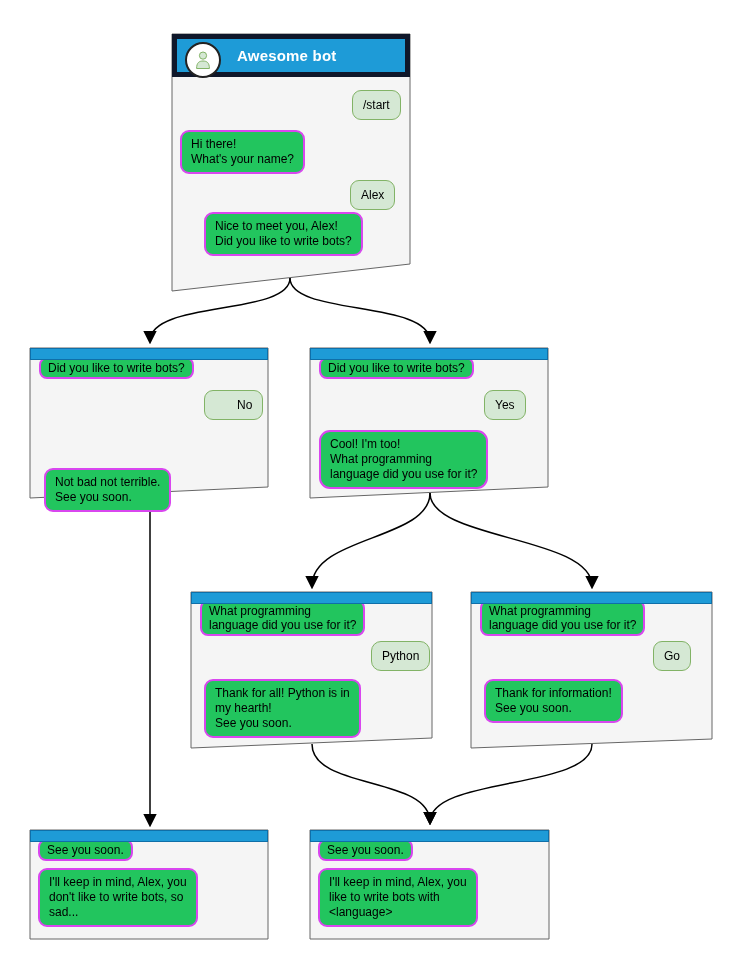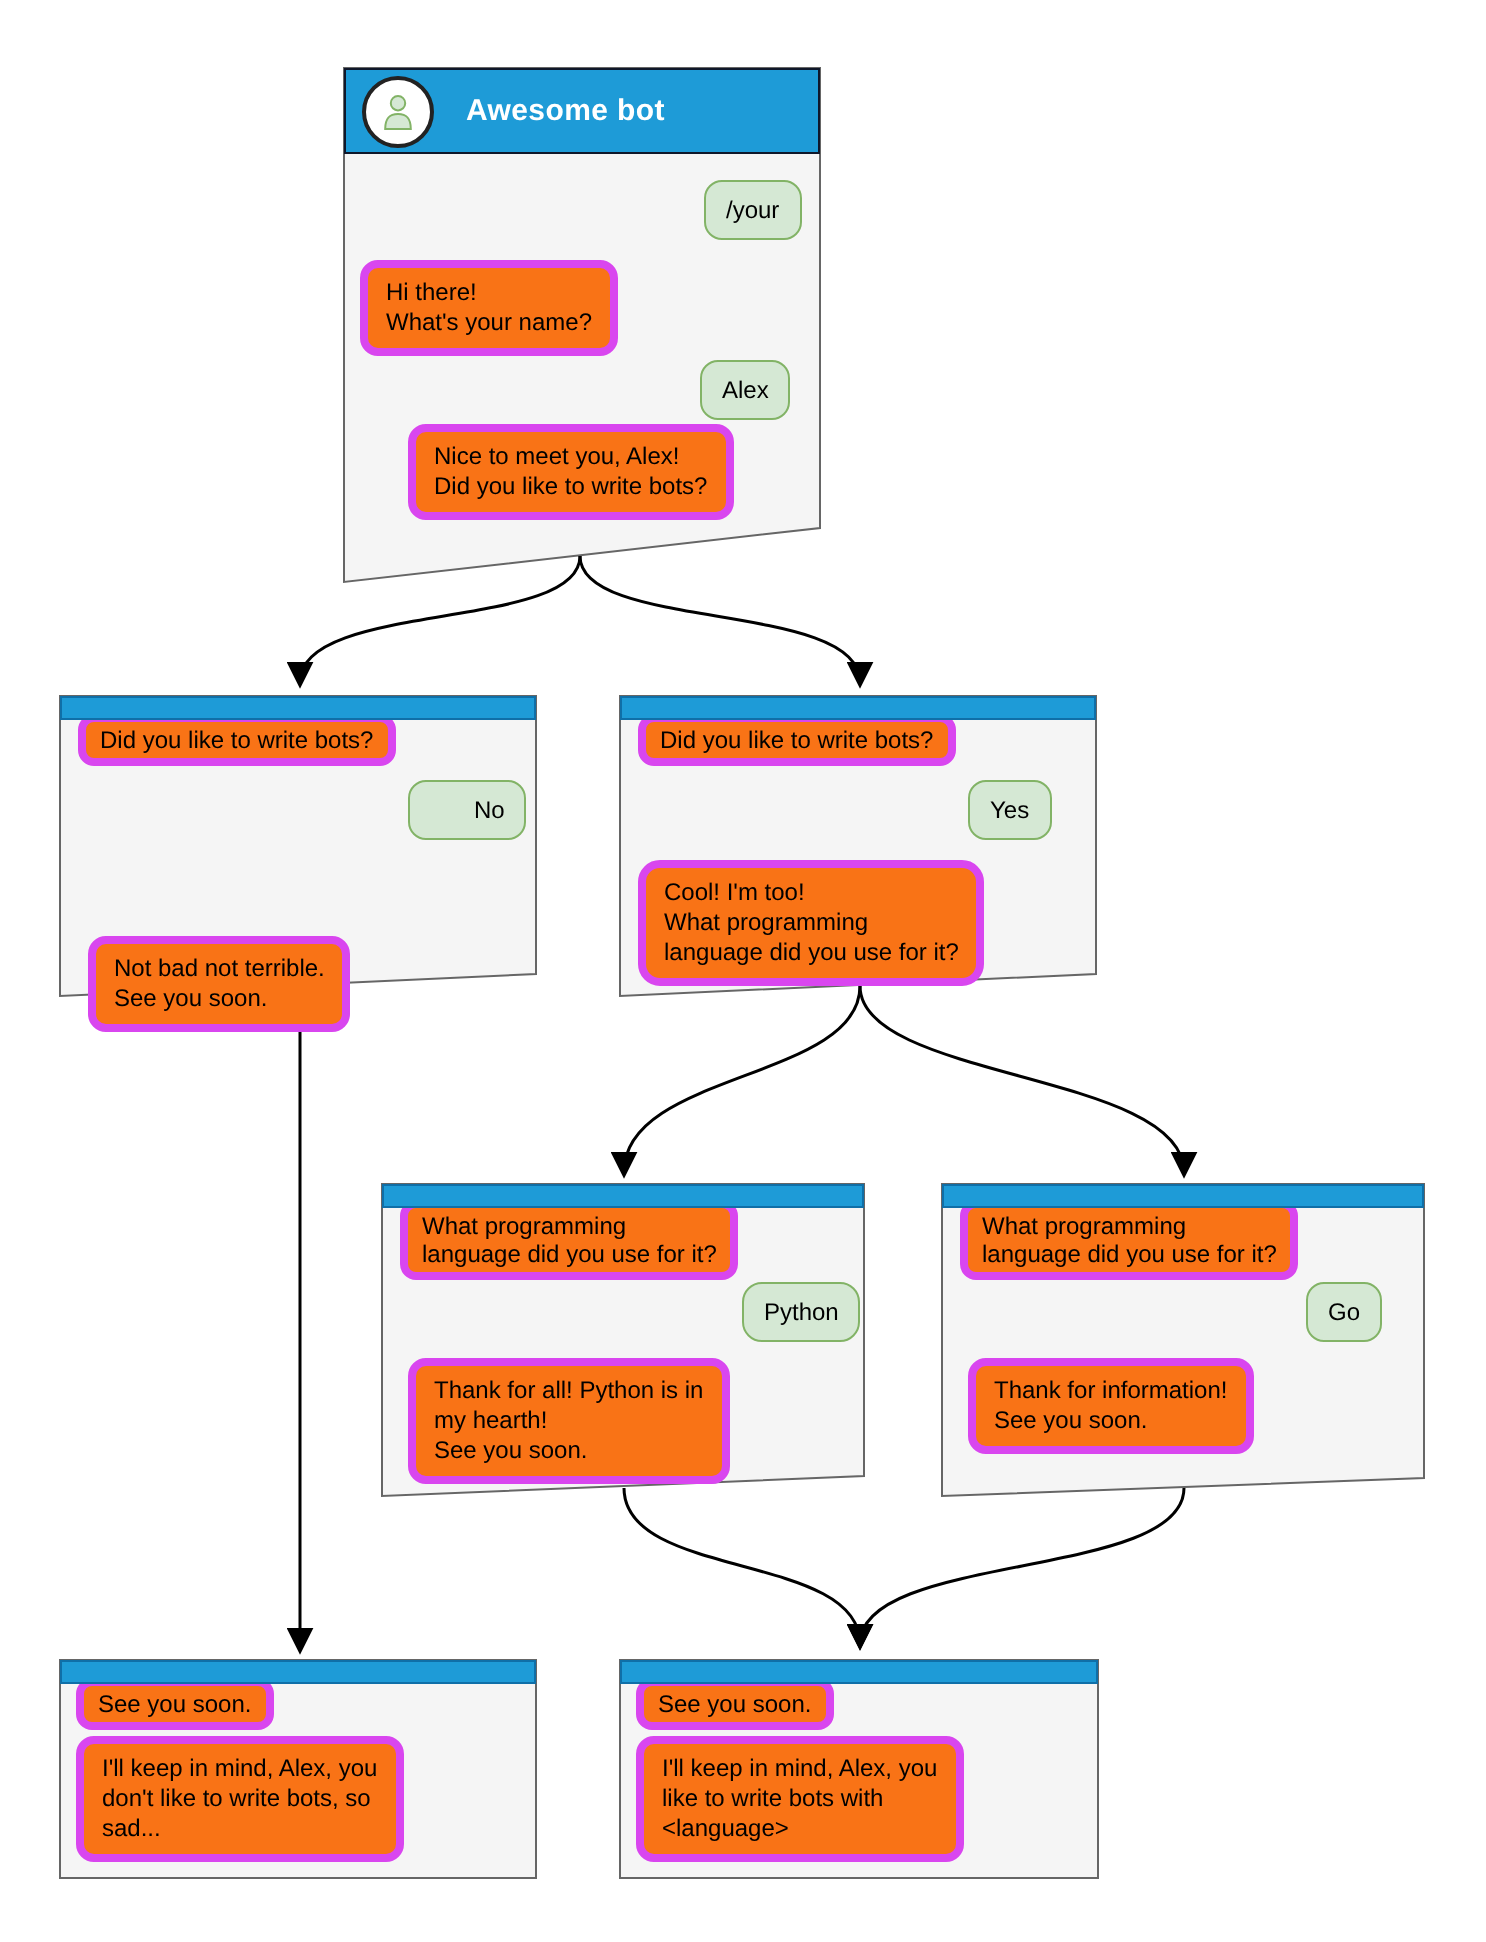--- a/index.html
+++ b/index.html
@@ -11,7 +11,7 @@
   
   .winhead{
     position:absolute;z-index:5;box-sizing:border-box;
-    background:#1E9BD7;border:1px solid #0f172a;
+    background:#1E9BD7;border:5px solid #0f172a;
     display:flex;align-items:center;
   }
   .strip{

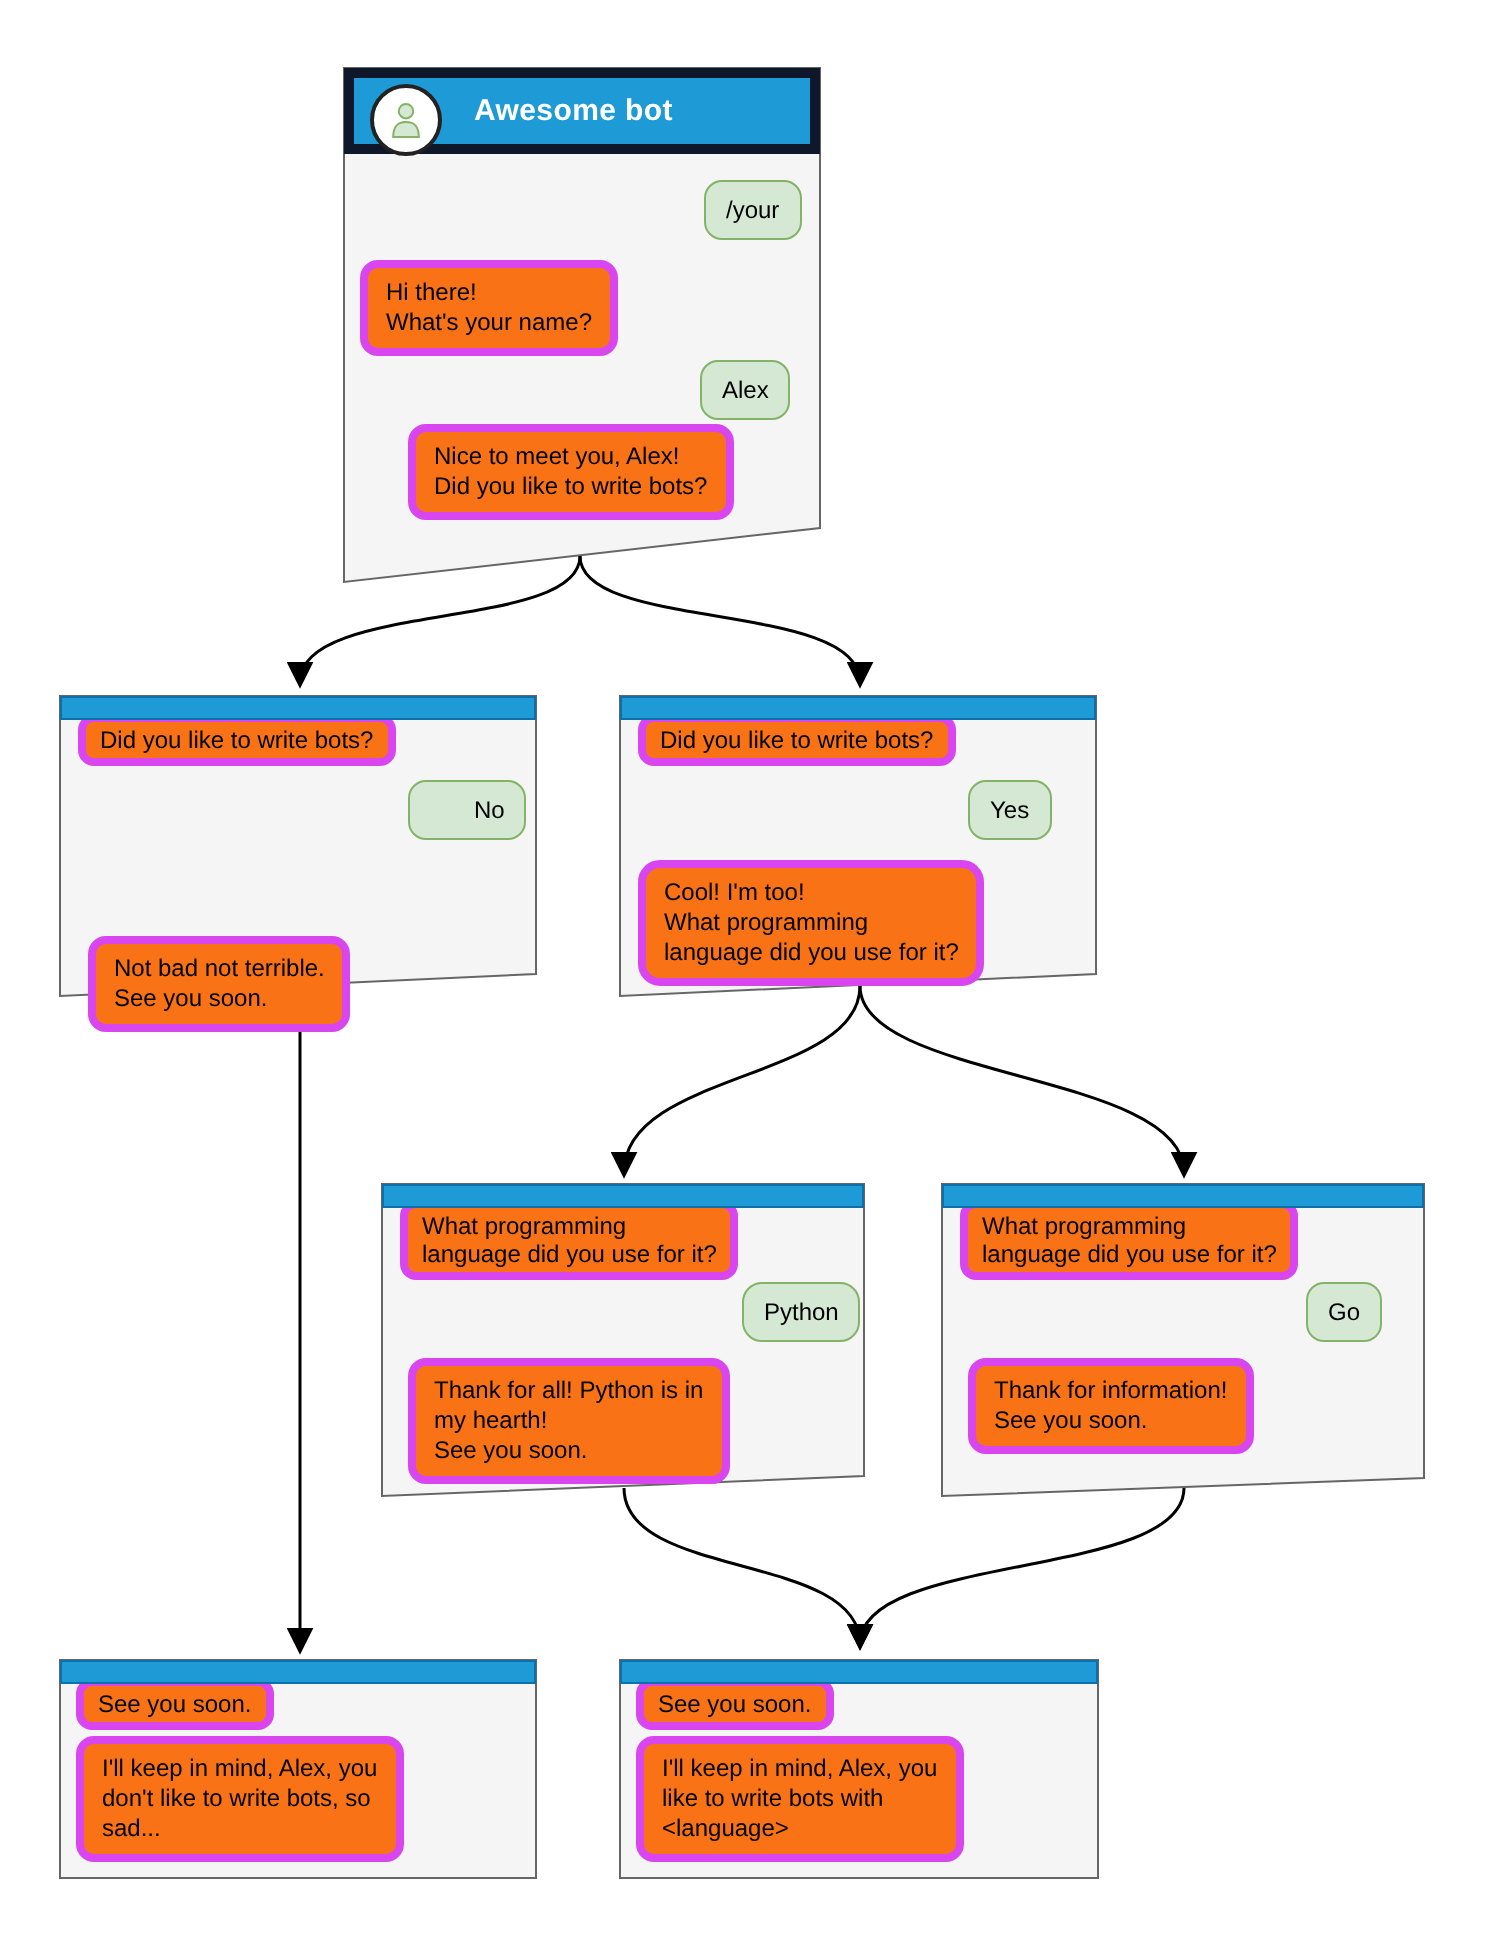--- a/index.html
+++ b/index.html
@@ -82,7 +82,7 @@
   <div class="strip" style="left:30px;top:830px;width:238px;"></div>
   <div class="strip" style="left:310px;top:830px;width:239px;"></div>
 
-  <div class="bubble user" style="left:352px;top:90px;">/your</div>
+  <div class="bubble user" style="left:352px;top:90px;">/start</div>
   <div class="bubble bot" style="left:180px;top:130px;">Hi there!
 What's your name?</div>
   <div class="bubble user" style="left:350px;top:180px;">Alex</div>

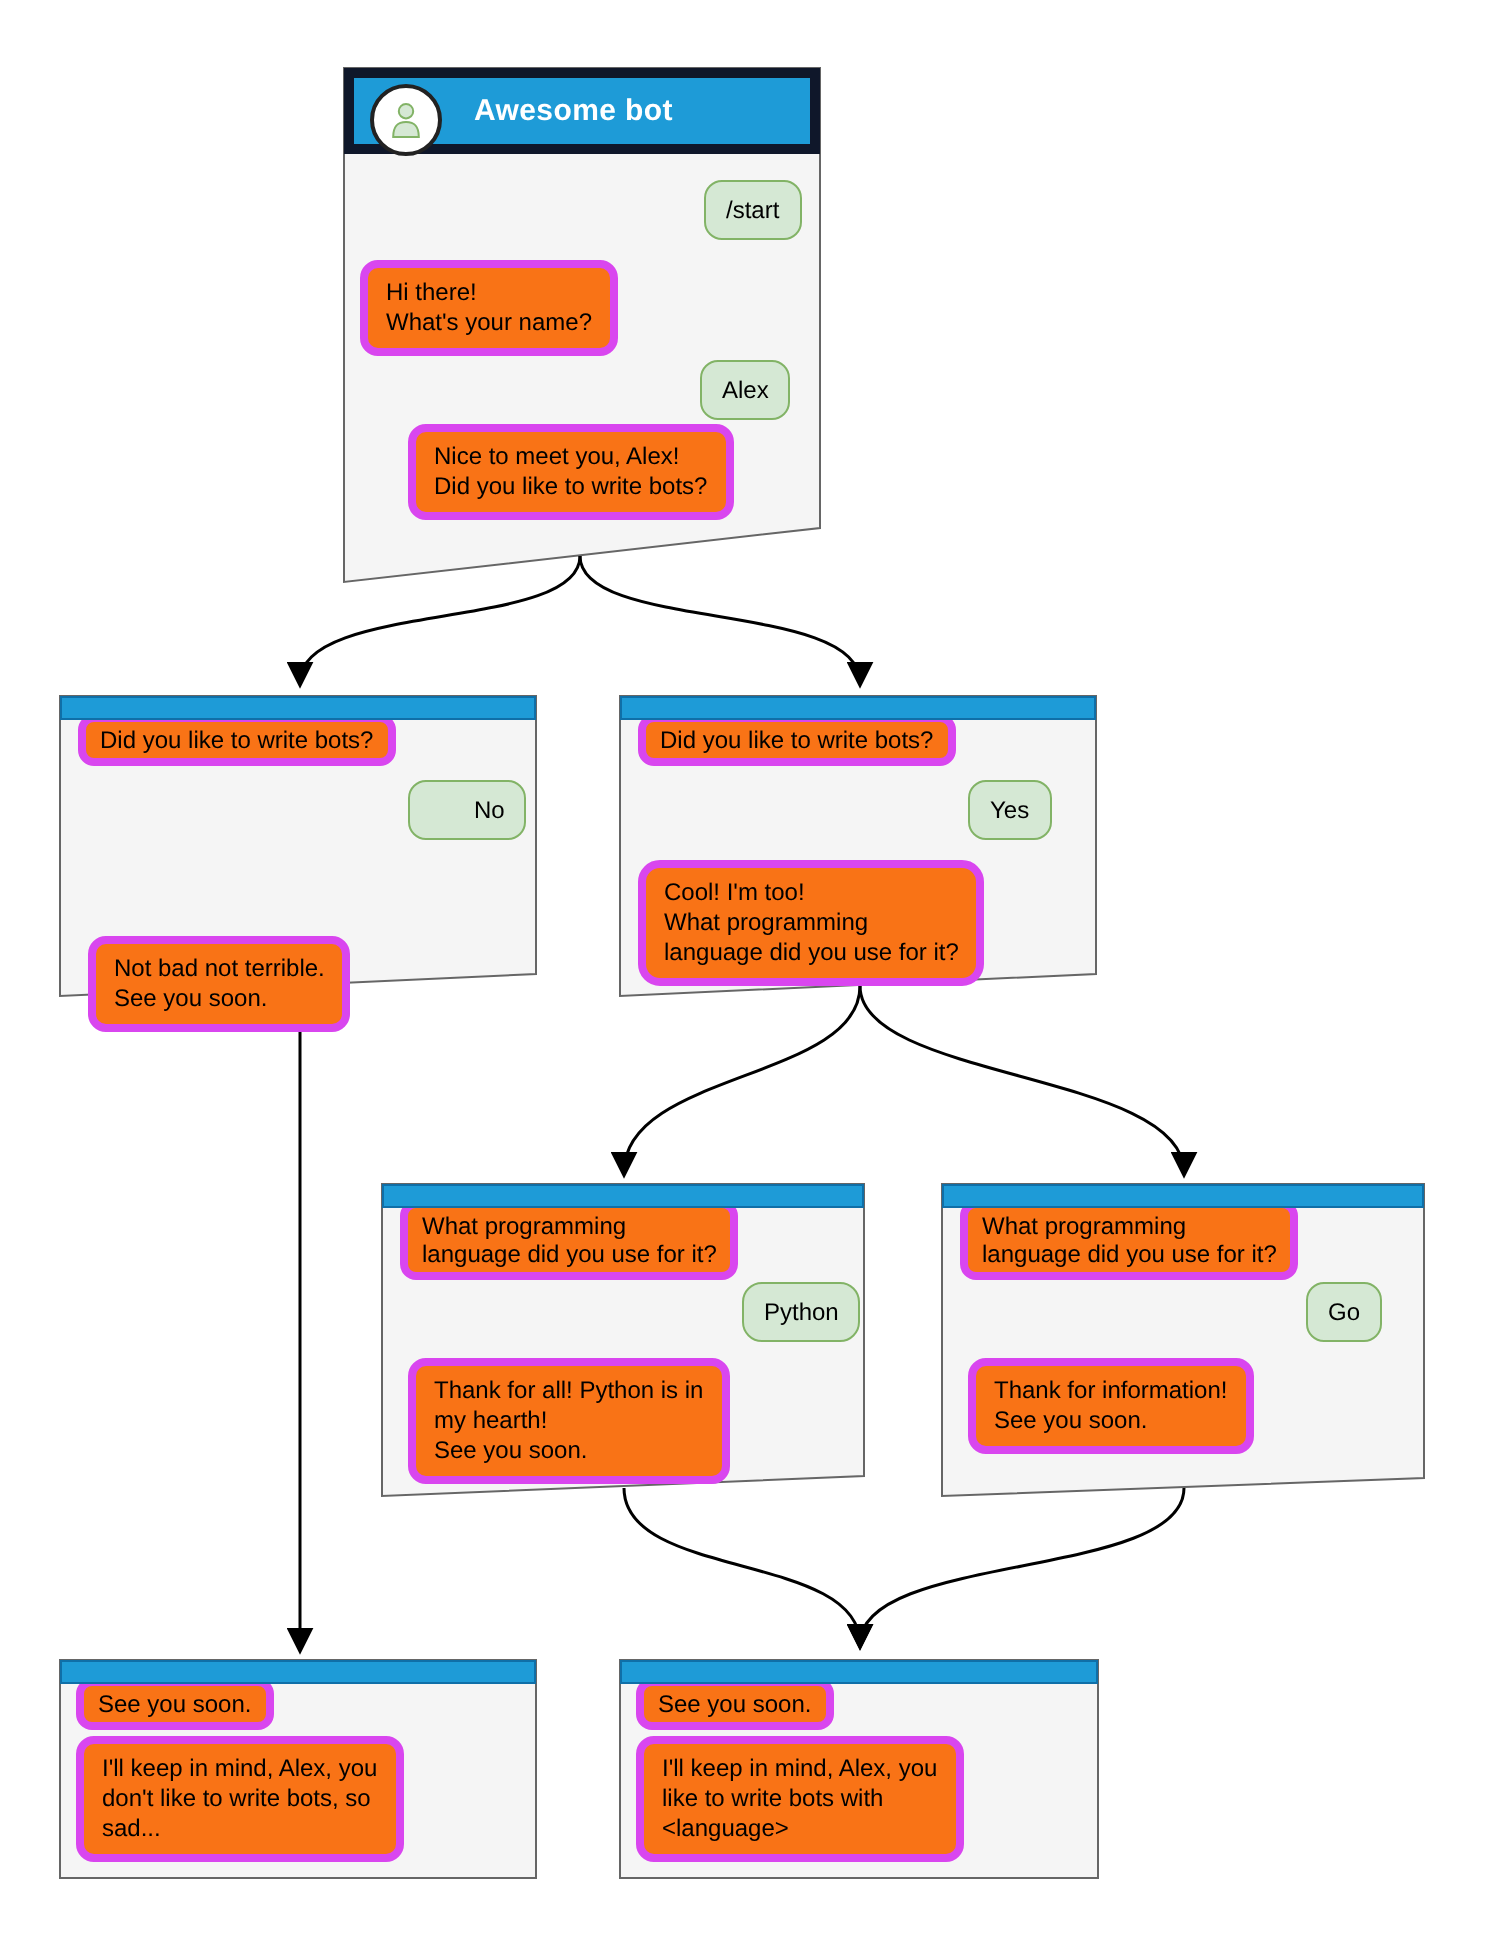--- a/index.html
+++ b/index.html
@@ -32,7 +32,7 @@
     position:absolute;z-index:2;font-size:12px;border-radius:9px;
     white-space:pre-line;width:max-content;box-sizing:border-box;
   }
-  .bot{background:#f97316;border:4px solid #d946ef;padding:5px 9px;line-height:15px;}
+  .bot{background:#22c55e;border:2px solid #d946ef;padding:5px 9px;line-height:15px;}
   .user{background:#D5E8D4;border:1px solid #82B366;padding:7px 10px;line-height:14px;min-width:30px;text-align:center;}
   .q{padding:2px 7px;line-height:14px;border-radius:8px;}
 </style>

